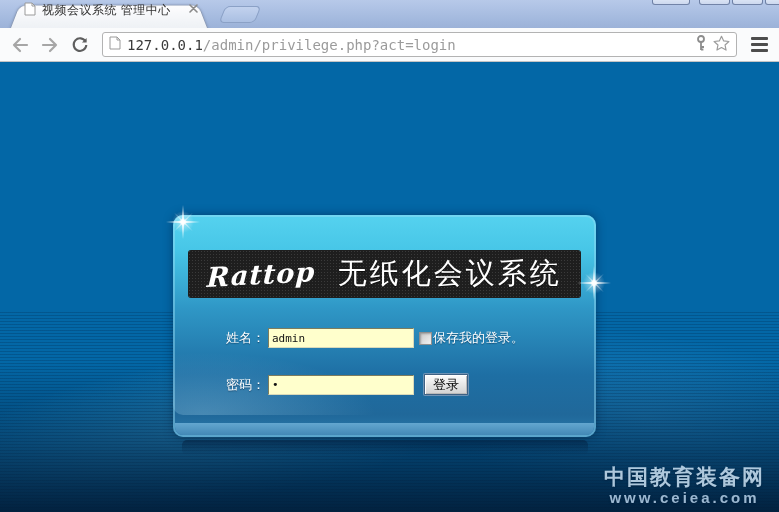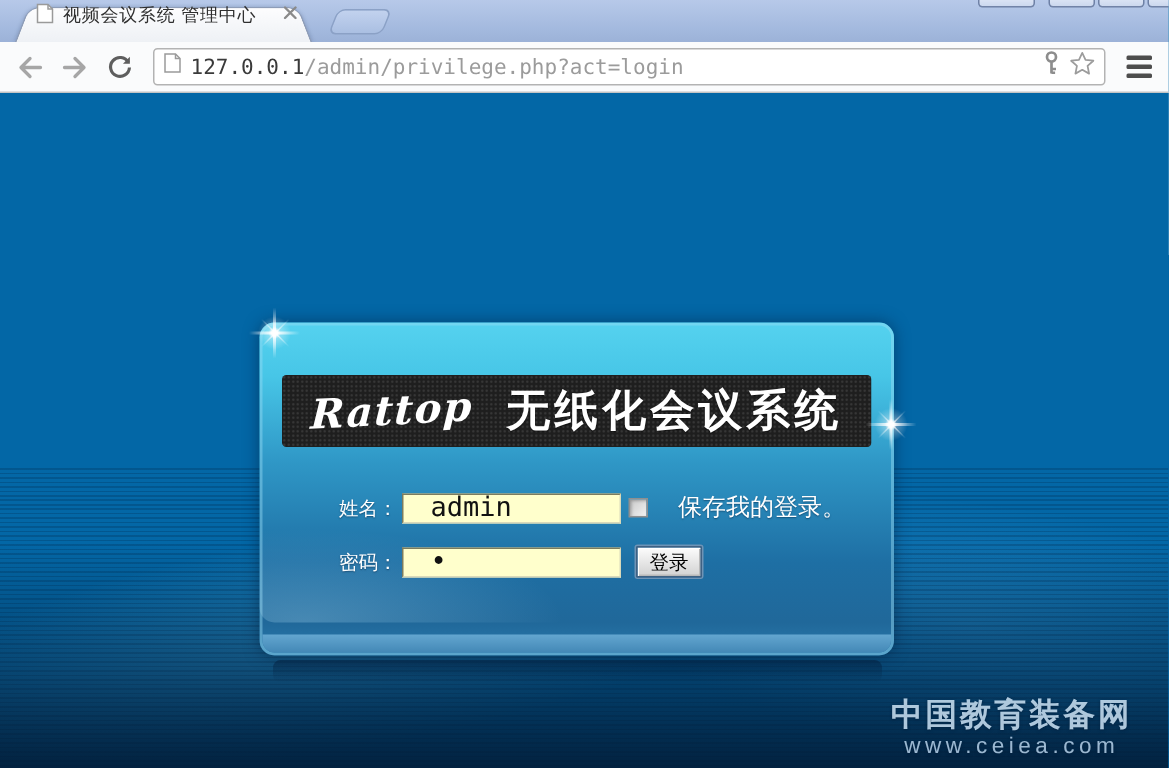--- a/index.html
+++ b/index.html
@@ -81,7 +81,7 @@
     display:flex; align-items:center; justify-content:center; gap:22px; }
   .brand { font-family:"DejaVu Serif","Liberation Serif",serif; font-style:italic; font-weight:700;
     font-size:27px; color:#fff; transform:rotate(-3deg) skewX(-6deg); letter-spacing:1px; }
-  .sys-title { font-size:29px; font-weight:700; color:#fff; letter-spacing:3px;
+  .sys-title { font-size:29px; font-weight:400; color:#fff; letter-spacing:3px;
     text-shadow:0 1px 1px rgba(0,0,0,.6); }
 
   .sparkle { position:absolute; width:34px; height:34px; pointer-events:none;

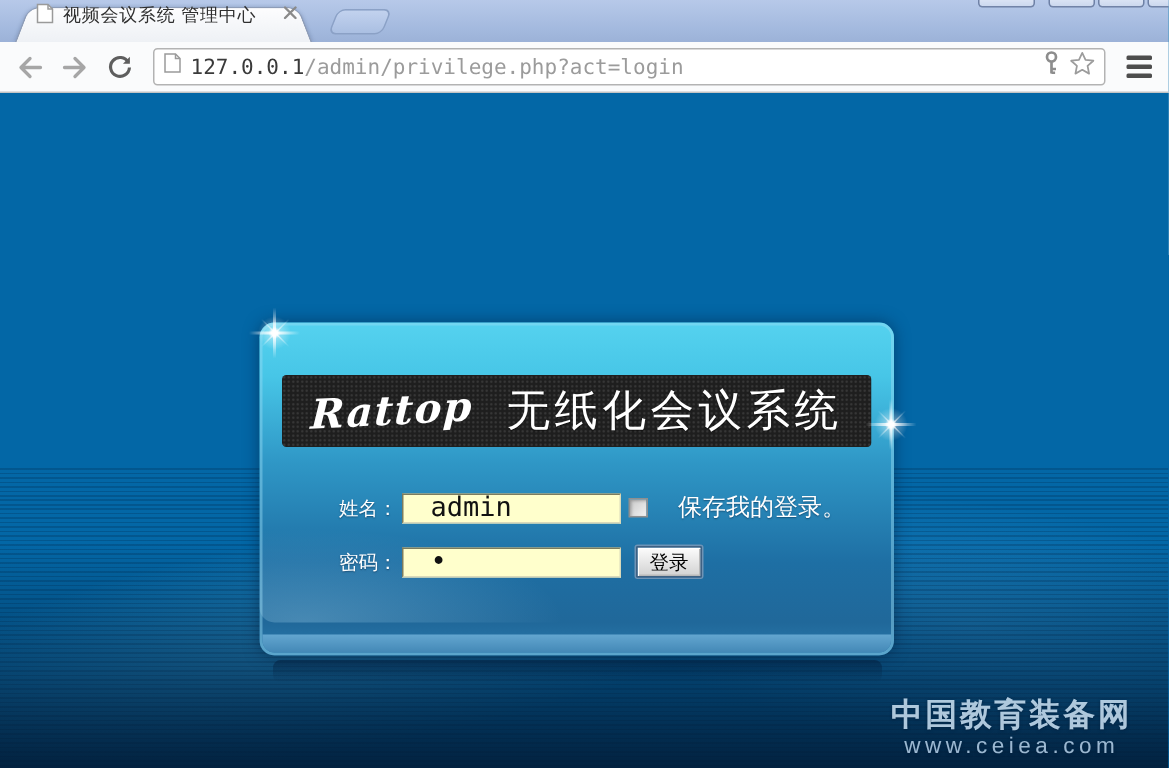--- a/index.html
+++ b/index.html
@@ -103,8 +103,8 @@
   .f-label { color:#fff; font-size:13px; width:42px; text-shadow:0 1px 1px rgba(0,30,60,.5); }
   .f-input { width:146px; height:20px; background:#ffffcc; border:1px solid;
     border-color:#7c7c5e #d9d9b9 #d9d9b9 #7c7c5e;
-    font-family:"DejaVu Sans Mono","Liberation Mono",monospace; font-size:18px; color:#111;
-    padding:0 18px; outline:none; }
+    font-family:"DejaVu Sans Mono","Liberation Mono",monospace; font-size:11px; color:#111;
+    padding:0 3px; outline:none; }
   .checkbox { width:13px; height:13px; margin-left:5px; background:linear-gradient(135deg,#c9c9c9,#f2f2f2);
     border:1px solid #8f8f8f; box-shadow:inset 1px 1px 2px rgba(0,0,0,.25); }
   .remember { color:#fff; font-size:16px; margin-left:20px; text-shadow:0 1px 1px rgba(0,30,60,.5);font-family:Liberation Serif, serif; }

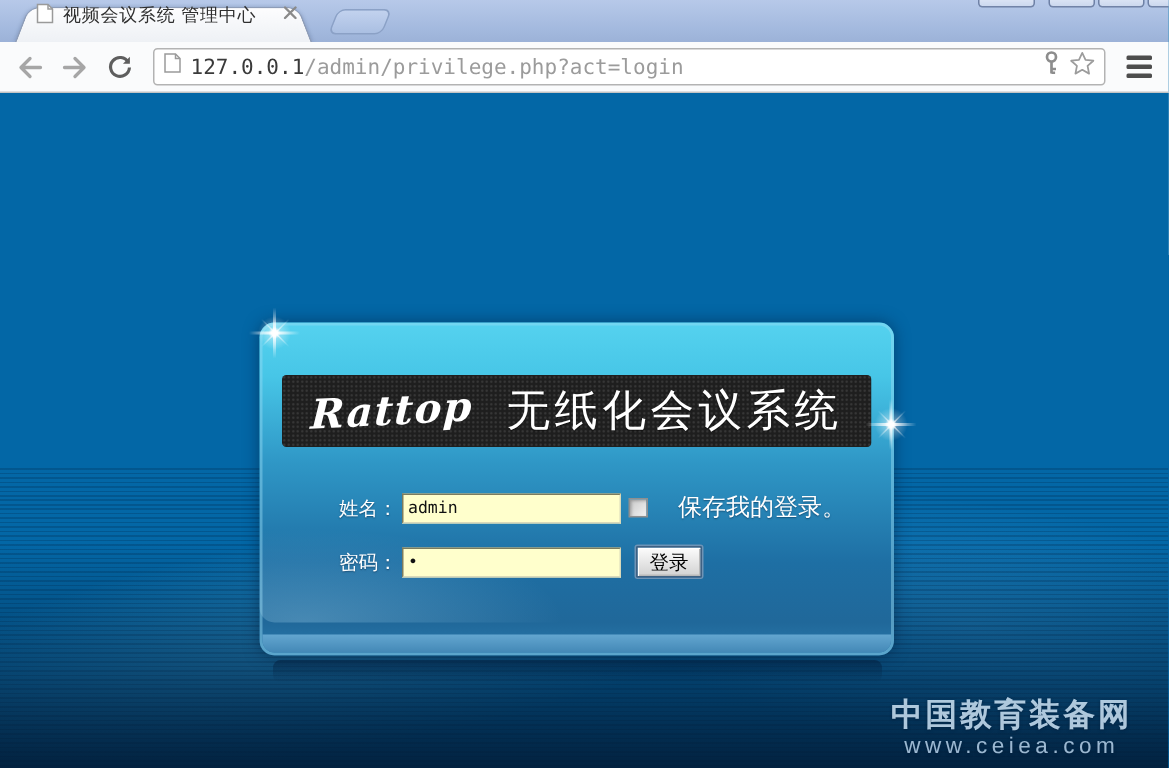--- a/index.html
+++ b/index.html
@@ -107,7 +107,7 @@
     padding:0 3px; outline:none; }
   .checkbox { width:13px; height:13px; margin-left:5px; background:linear-gradient(135deg,#c9c9c9,#f2f2f2);
     border:1px solid #8f8f8f; box-shadow:inset 1px 1px 2px rgba(0,0,0,.25); }
-  .remember { color:#fff; font-size:16px; margin-left:20px; text-shadow:0 1px 1px rgba(0,30,60,.5);font-family:Liberation Serif, serif; }
+  .remember { color:#fff; font-size:13px; margin-left:1px; text-shadow:0 1px 1px rgba(0,30,60,.5);font-family:Liberation Serif, serif; }
   .btn-login { margin-left:10px; height:21px; padding:0 8px; font-size:13px; color:#000;
     font-family:"Liberation Sans","DejaVu Sans",sans-serif;
     background:linear-gradient(180deg,#fdfdfd 0%,#e9e9e9 45%,#d2d2d2 100%);

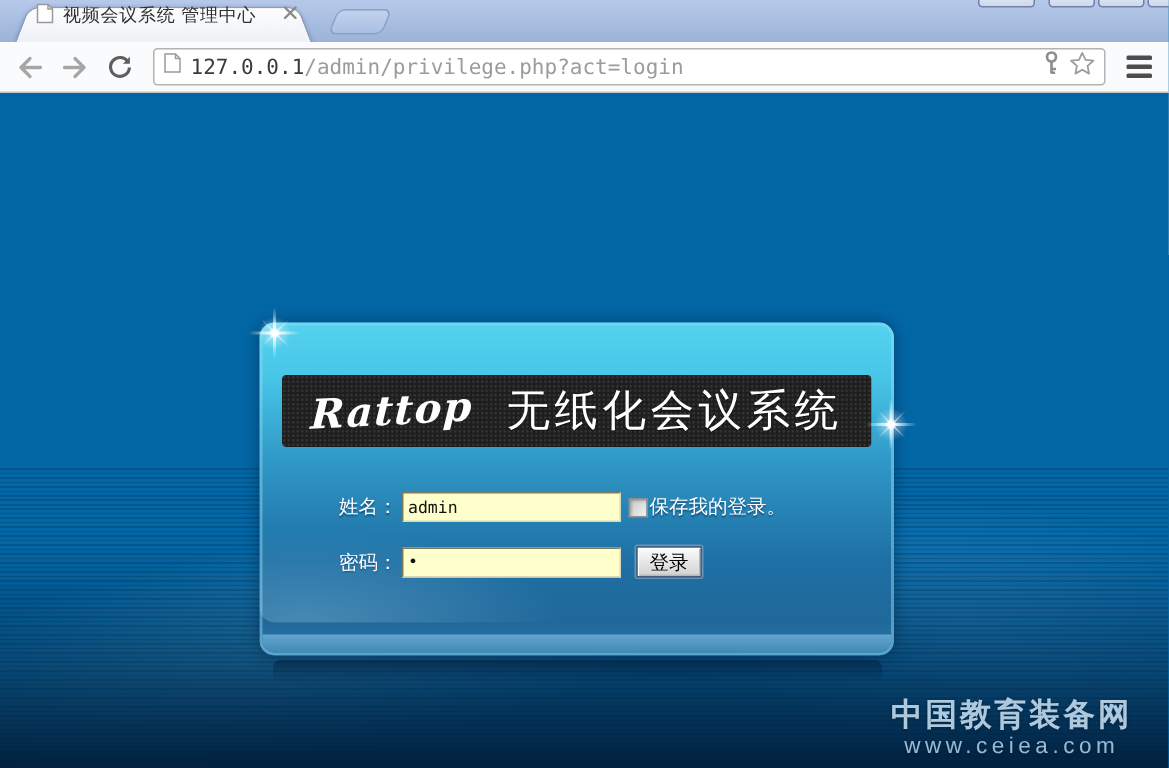--- a/index.html
+++ b/index.html
@@ -99,7 +99,7 @@
 
   .form-row { position:absolute; left:53px; display:flex; align-items:center; }
   .row-user { top:113px;justify-content:flex-end; }
-  .row-pass { top:149px; }
+  .row-pass { top:159px; }
   .f-label { color:#fff; font-size:13px; width:42px; text-shadow:0 1px 1px rgba(0,30,60,.5); }
   .f-input { width:146px; height:20px; background:#ffffcc; border:1px solid;
     border-color:#7c7c5e #d9d9b9 #d9d9b9 #7c7c5e;

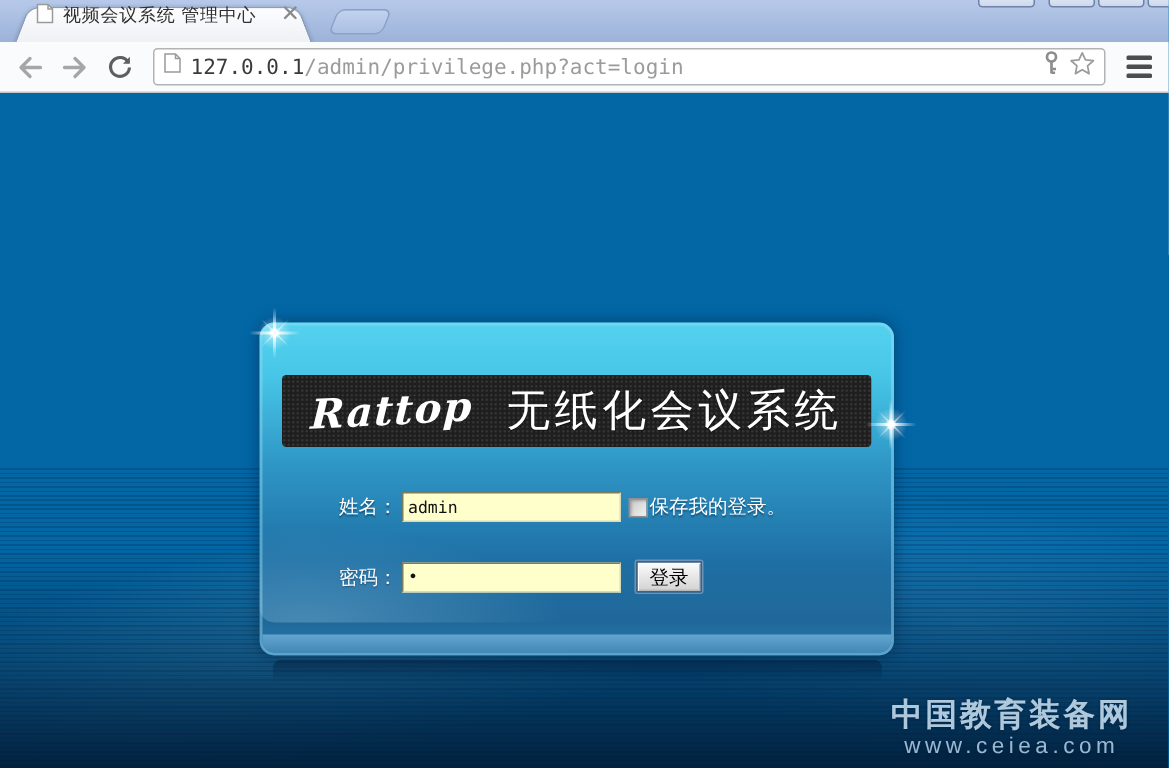--- a/index.html
+++ b/index.html
@@ -115,7 +115,7 @@
     box-shadow:inset 1px 1px 0 #fff, inset -1px -1px 0 #b9b9b9, 0 0 0 1px #6e93b5; cursor:pointer; }
 
   
-  .watermark { position:absolute; right:24px; bottom:6px; text-align:center; line-height:1.15;
+  .watermark { position:absolute; right:14px; bottom:6px; text-align:center; line-height:1.15;
     pointer-events:none; }
   .wm1 { font-size:21px; font-weight:800; color:rgba(212,236,252,.82); letter-spacing:2px;
     text-shadow:0 1px 2px rgba(0,30,60,.7); }

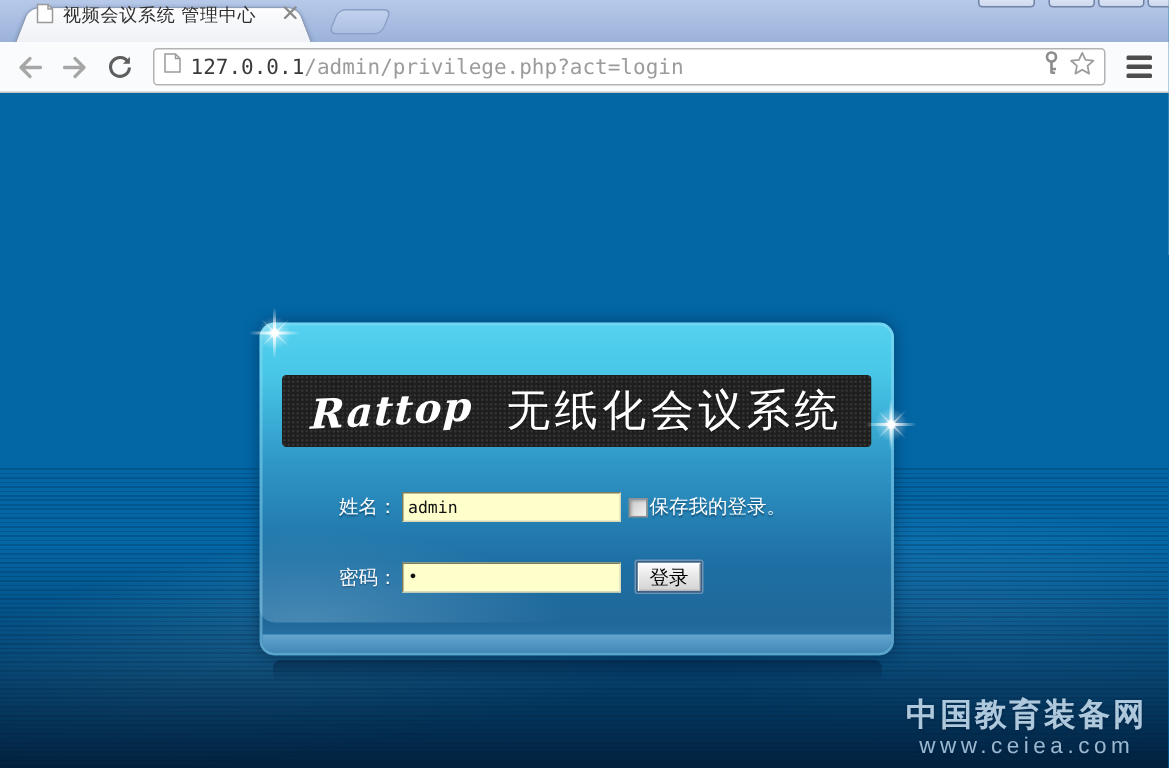--- a/index.html
+++ b/index.html
@@ -119,7 +119,7 @@
     pointer-events:none; }
   .wm1 { font-size:21px; font-weight:800; color:rgba(212,236,252,.82); letter-spacing:2px;
     text-shadow:0 1px 2px rgba(0,30,60,.7); }
-  .wm2 { font-size:15px; font-weight:400; color:rgba(198,226,248,.78); letter-spacing:3px;
+  .wm2 { font-size:15px; font-weight:700; color:rgba(198,226,248,.78); letter-spacing:3px;
     text-shadow:0 1px 2px rgba(0,30,60,.7); }
 </style>
 </head>

